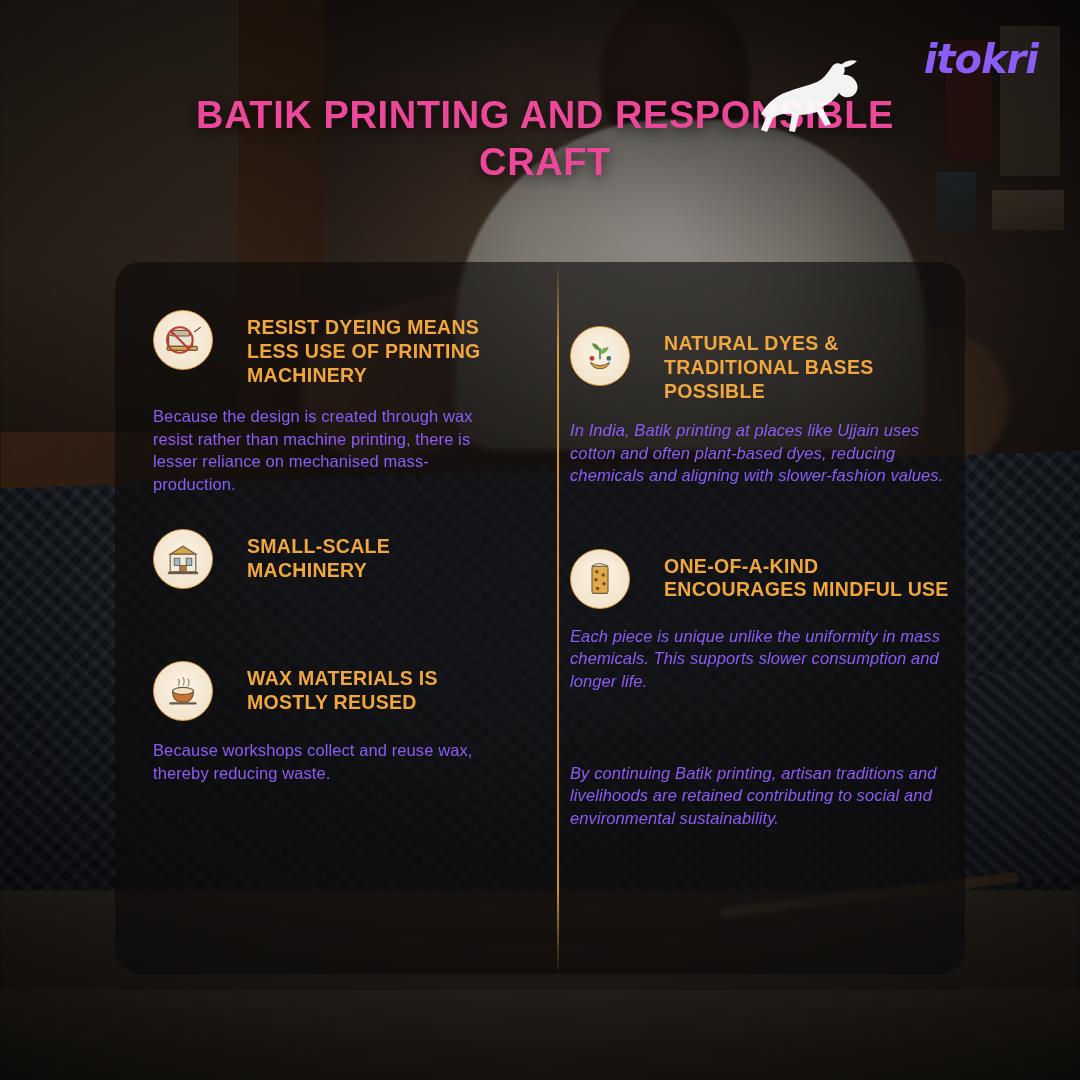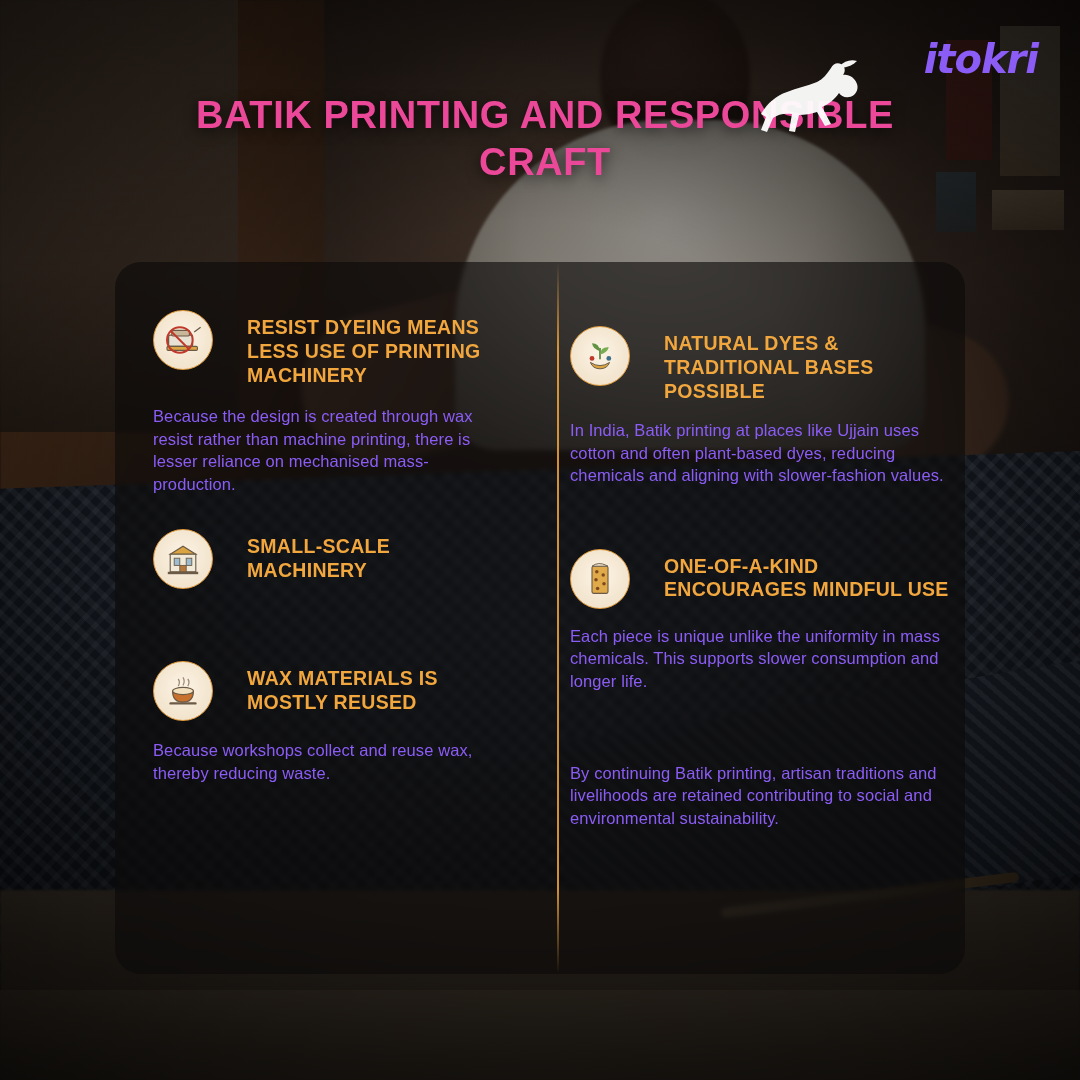--- a/index.html
+++ b/index.html
@@ -224,7 +224,7 @@
     margin-top: 18px;
     letter-spacing: .1px;
   }
-  .col.right .item-body { margin-top: 16px; }
+  .col.right .item-body { margin-top: 16px; font-style: italic; }
 
   
   .col.left .item:nth-child(1) { margin-bottom: 34px; }

